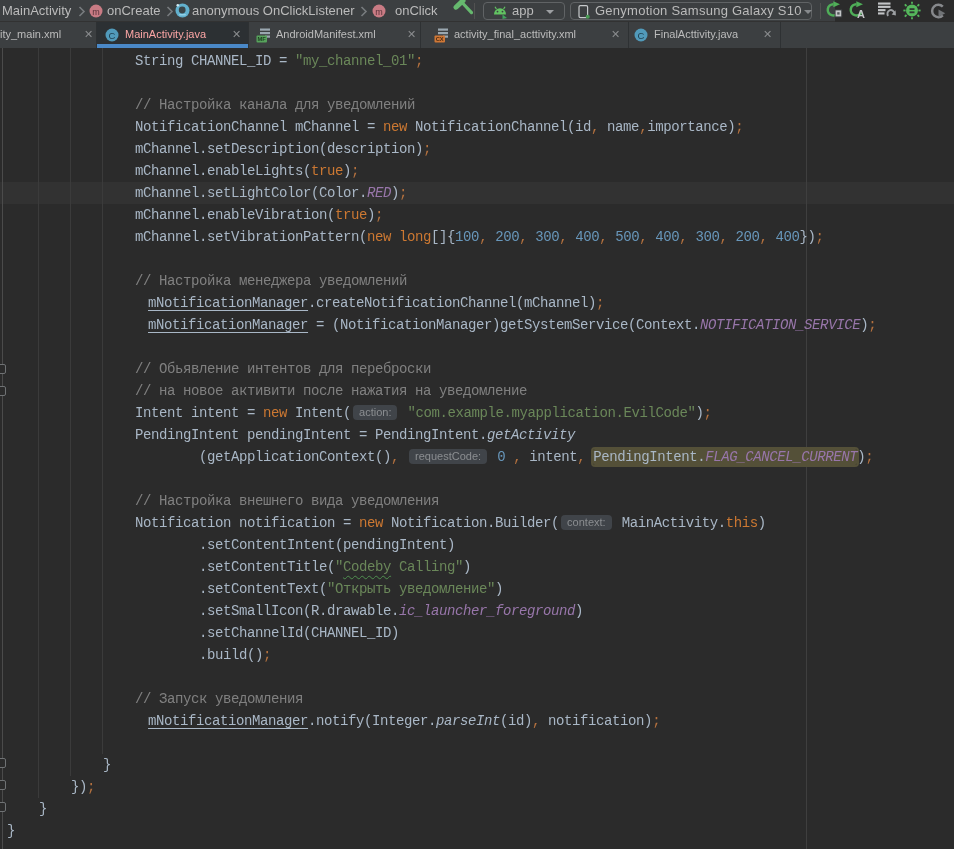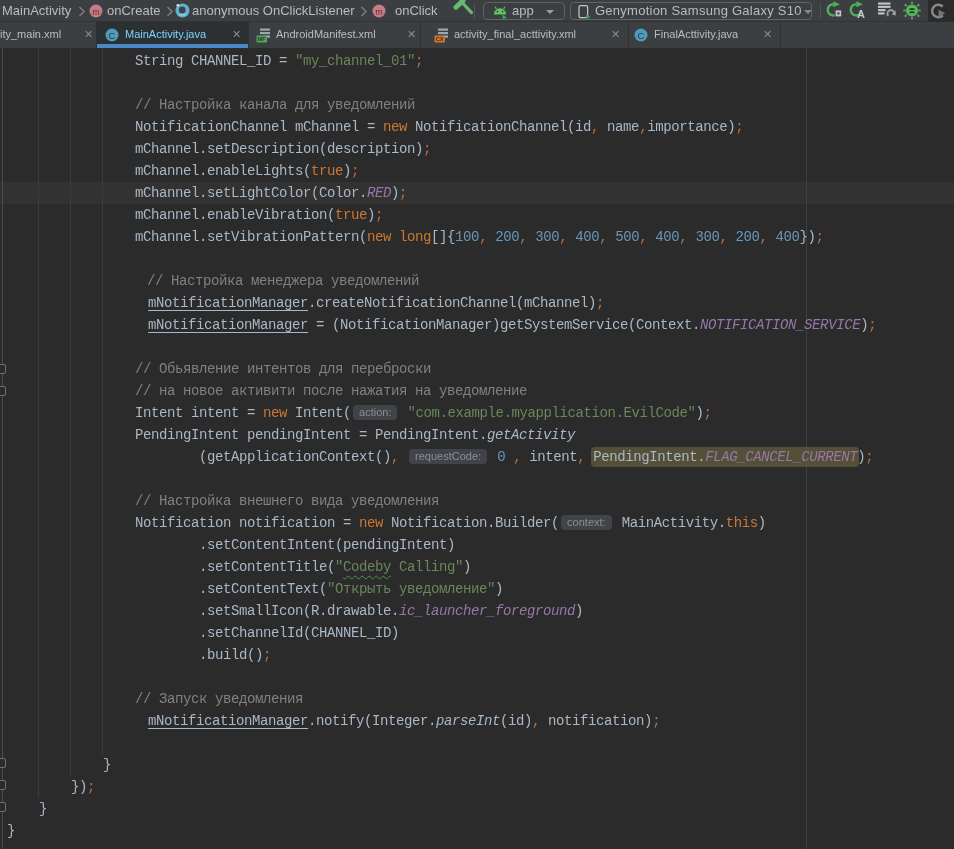--- a/index.html
+++ b/index.html
@@ -6,7 +6,7 @@
 body { position:relative; font-family:"Liberation Sans",sans-serif; }
 
 
-#navbar { position:absolute; left:0; top:0; width:928px; height:22px; background:#3c3f41; border-bottom:1px solid #323232; }
+#navbar { position:absolute; left:0; top:0; width:835px; height:22px; background:#3c3f41; border-bottom:1px solid #323232; }
 .bc { position:absolute; top:0; height:22px; line-height:22px; font-size:13px; color:#bbbbbb; white-space:nowrap; }
 .bcic { position:absolute; }
 

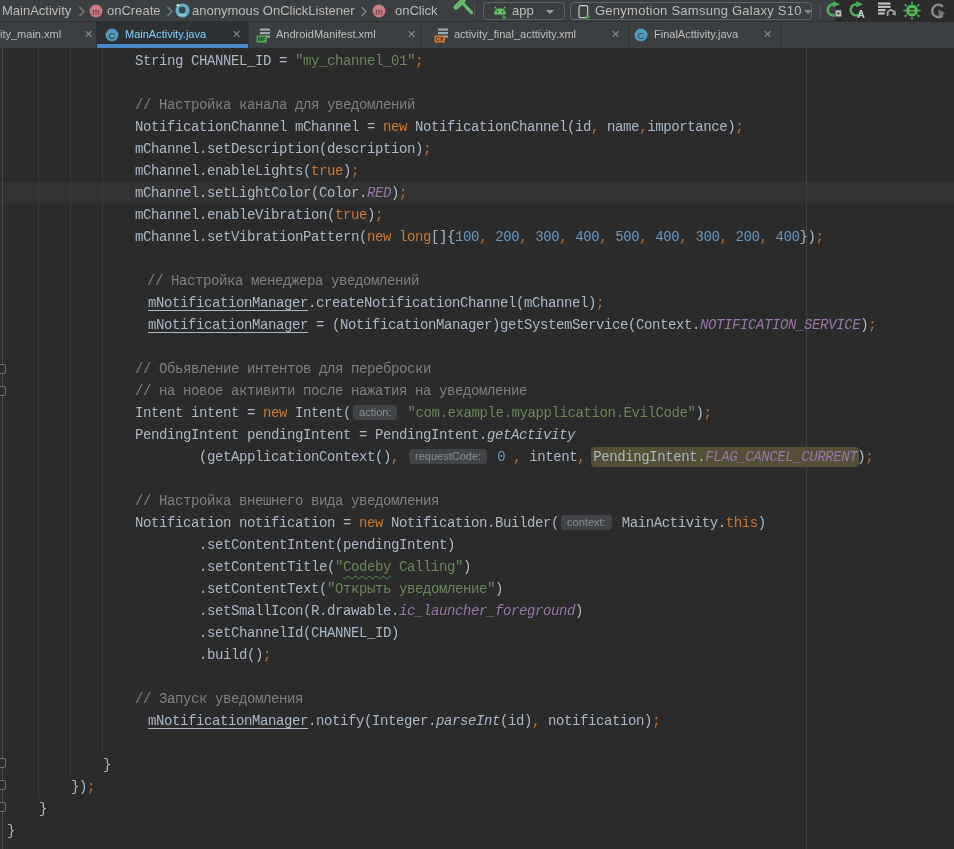--- a/index.html
+++ b/index.html
@@ -155,7 +155,7 @@
       <circle cx="7" cy="7" r="6.5" fill="#519aba"></circle>
       <text x="7" y="10.5" font-size="9.5" font-family="Liberation Sans" fill="#1d3d4e" text-anchor="middle">C</text>
     </svg>
-  <div class="tabtxt" style="left:125px;color:#7dd3fc">MainActivity.java</div>
+  <div class="tabtxt" style="left:125px;color:#fca5a5">MainActivity.java</div>
   <div class="tabx" style="left:232px">✕</div>
   <div class="tabsep" style="left:248px"></div>
 

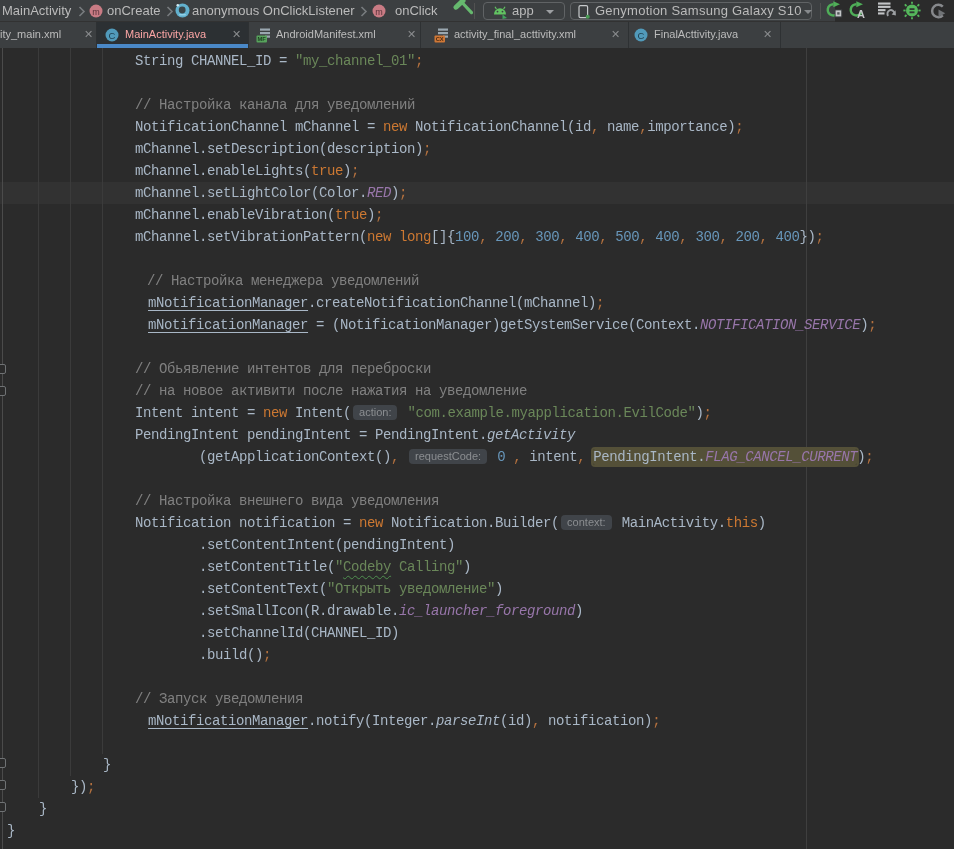--- a/index.html
+++ b/index.html
@@ -210,7 +210,7 @@
 <div class="ln" style="top:134px;left:7px">                mChannel.setLightColor(Color.<span class="ct">RED</span>)<span class="p">;</span></div>
 <div class="ln" style="top:156px;left:7px">                mChannel.enableVibration(<span class="k">true</span>)<span class="p">;</span></div>
 <div class="ln" style="top:178px;left:7px">                mChannel.setVibrationPattern(<span class="k">new</span> <span class="k">long</span>[]{<span class="n">100</span><span class="p">,</span> <span class="n">200</span><span class="p">,</span> <span class="n">300</span><span class="p">,</span> <span class="n">400</span><span class="p">,</span> <span class="n">500</span><span class="p">,</span> <span class="n">400</span><span class="p">,</span> <span class="n">300</span><span class="p">,</span> <span class="n">200</span><span class="p">,</span> <span class="n">400</span>})<span class="p">;</span></div>
-<div class="ln" style="top:222px;left:19px">                <span class="c">// Настройка менеджера уведомлений</span></div>
+<div class="ln" style="top:222px;left:7px">                <span class="c">// Настройка менеджера уведомлений</span></div>
 <div class="ln" style="top:244px;left:7px">                <span class="f">mNotificationManager</span>.createNotificationChannel(mChannel)<span class="p">;</span></div>
 <div class="ln" style="top:266px;left:7px">                <span class="f">mNotificationManager</span> = (NotificationManager)getSystemService(Context.<span class="ct">NOTIFICATION_SERVICE</span>)<span class="p">;</span></div>
 <div class="ln" style="top:310px;left:7px">                <span class="c">// Обьявление интентов для переброски</span></div>

